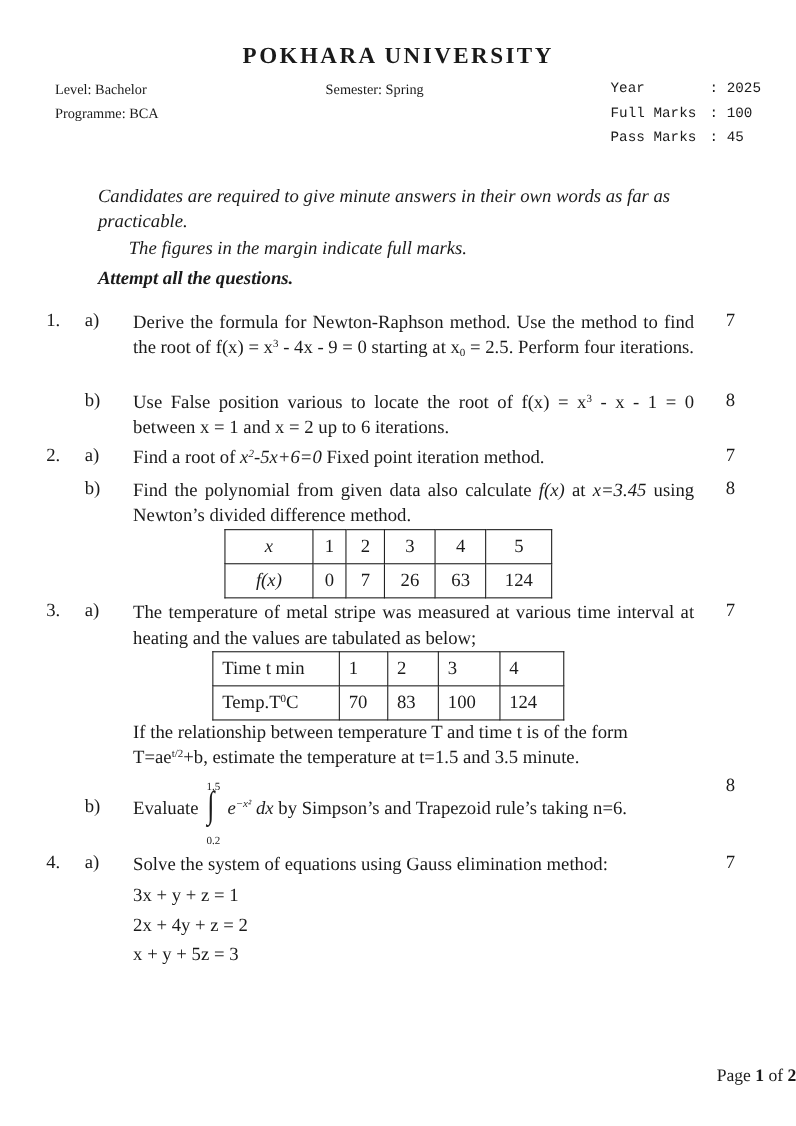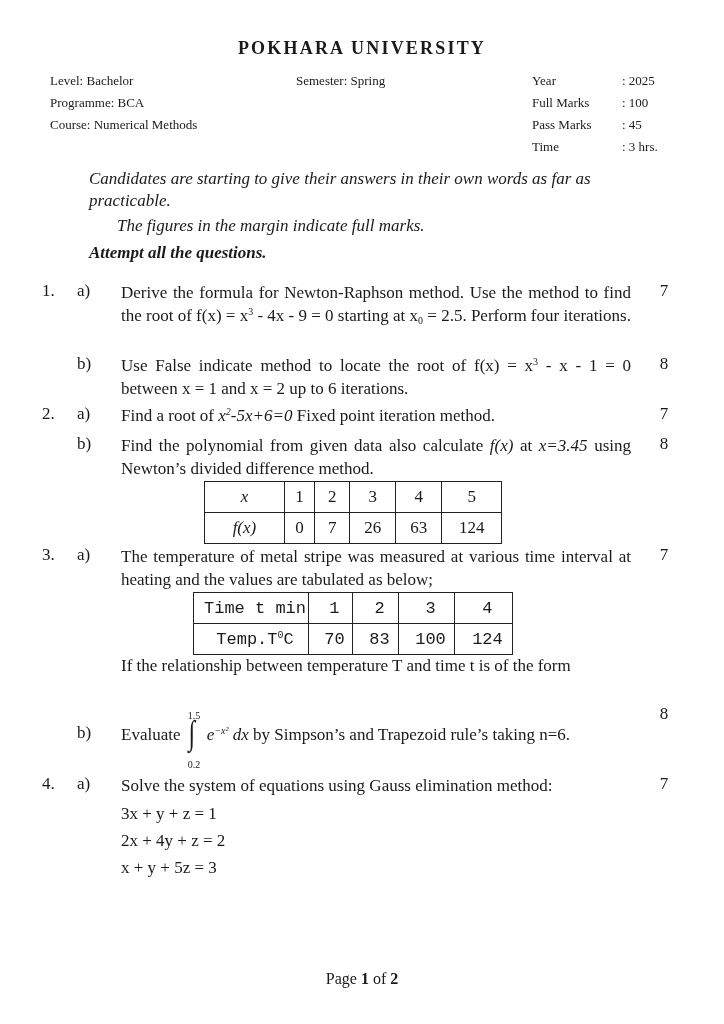--- a/index.html
+++ b/index.html
@@ -11,7 +11,7 @@
     .abs { position: absolute; }
     .title {
       top: 38px; left: 0; width: 724px; text-align: center;
-      font-weight: bold; font-size: 18px; letter-spacing: 2.2px;
+      font-weight: bold; font-size: 21px; letter-spacing: 2.2px;
     }
     .meta { font-size: 13px; line-height: 22px; }
     .meta-left { top: 70px; left: 50px; }

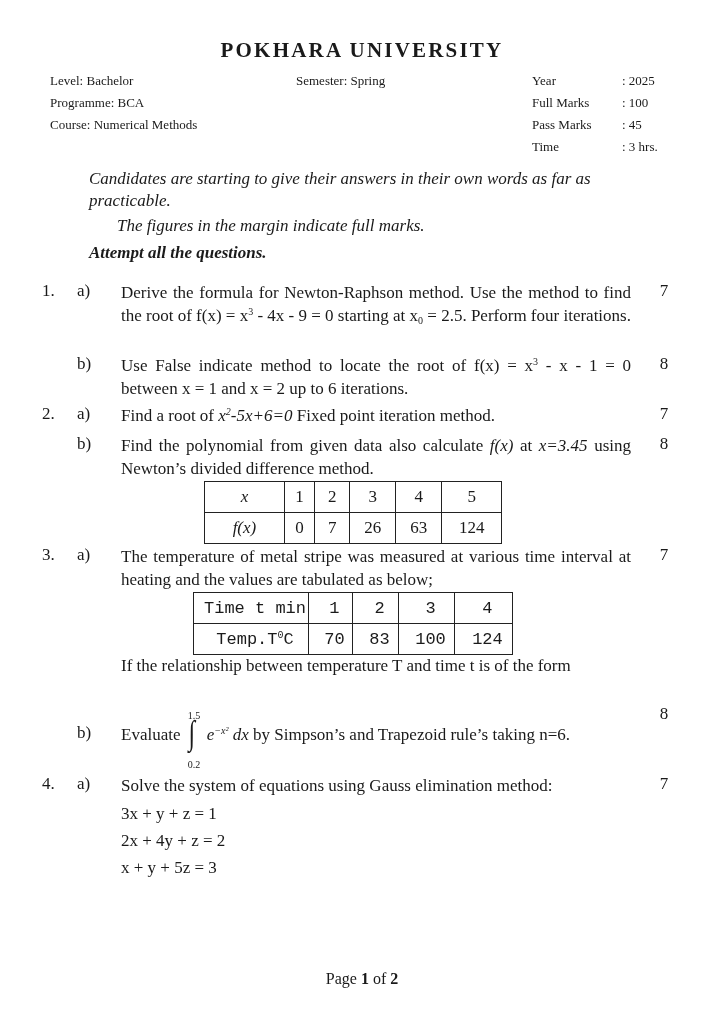--- a/index.html
+++ b/index.html
@@ -16,7 +16,7 @@
     .meta { font-size: 13px; line-height: 22px; }
     .meta-left { top: 70px; left: 50px; }
     .meta-mid { top: 70px; left: 296px; }
-    .meta-right { top: 70px; left: 532px; }
+    .meta-right { top: 70px; left: 555px; font-family: Liberation Mono, monospace; }
     .meta-right .row { display: flex; }
     .meta-right .k { width: 90px; }
     .instr { left: 89px; width: 560px; font-size: 17px; line-height: 22px; }

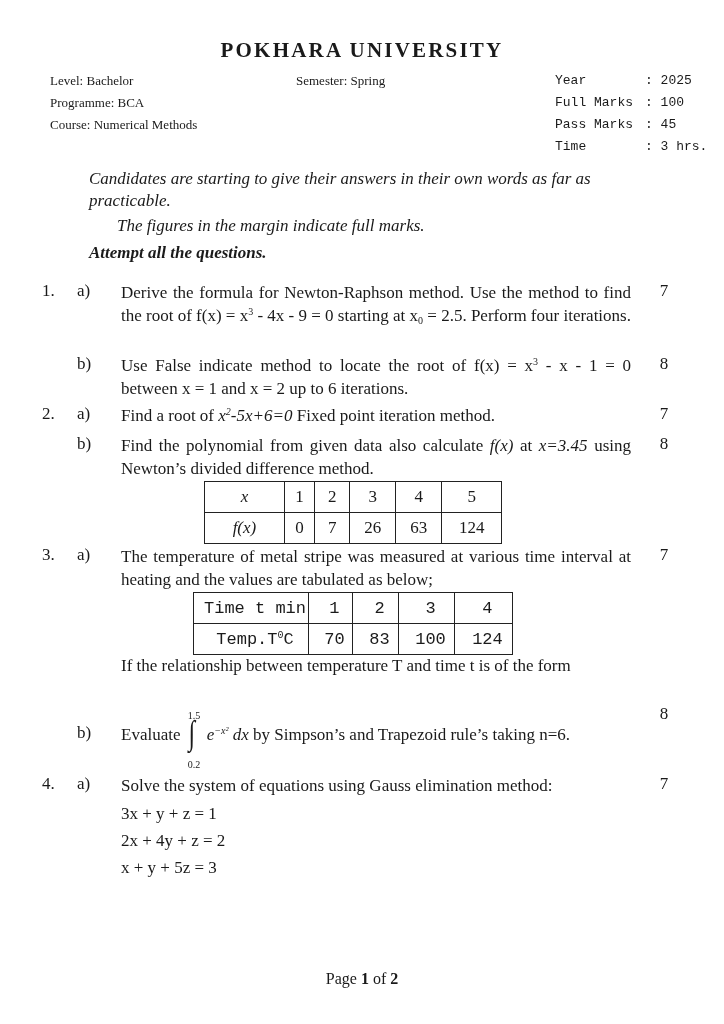--- a/index.html
+++ b/index.html
@@ -47,7 +47,6 @@
 <div class="abs meta meta-left">
   <div>Level: Bachelor</div>
   <div>Programme: BCA</div>
-  <div>Course: Numerical Methods</div>
 </div>
 <div class="abs meta meta-mid">Semester: Spring</div>
 <div class="abs meta meta-right">

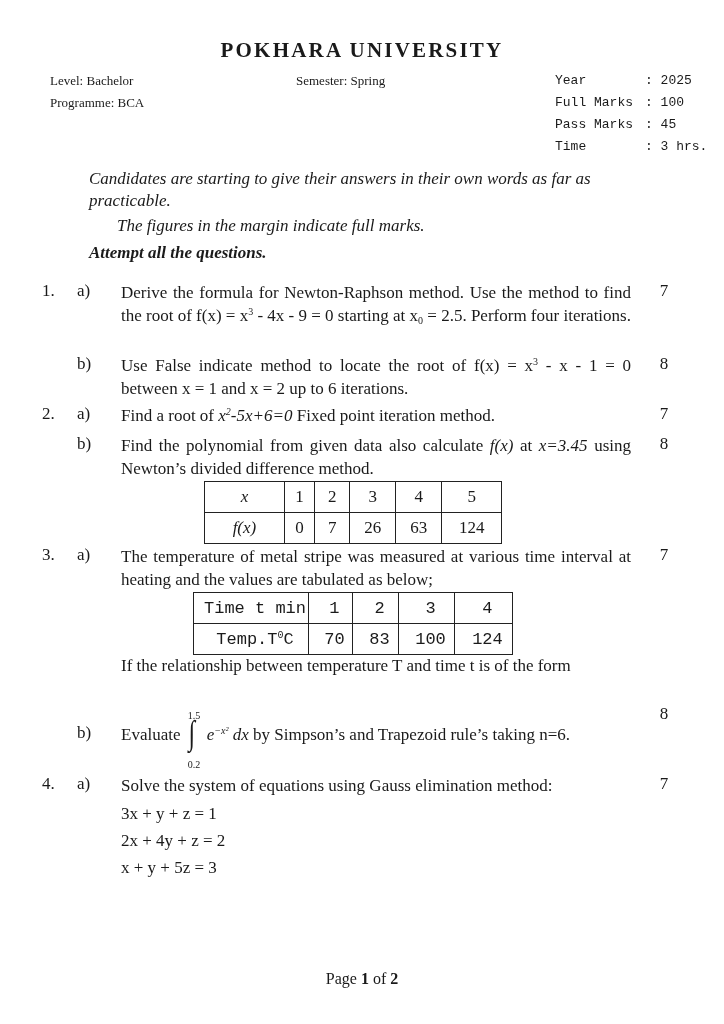--- a/index.html
+++ b/index.html
@@ -61,10 +61,6 @@
   <div class="row">
       <span class="k">Pass Marks</span>
       <span>: 45</span>
-    </div>
-  <div class="row">
-      <span class="k">Time</span>
-      <span>: 3 hrs.</span>
     </div>
 </div>
 

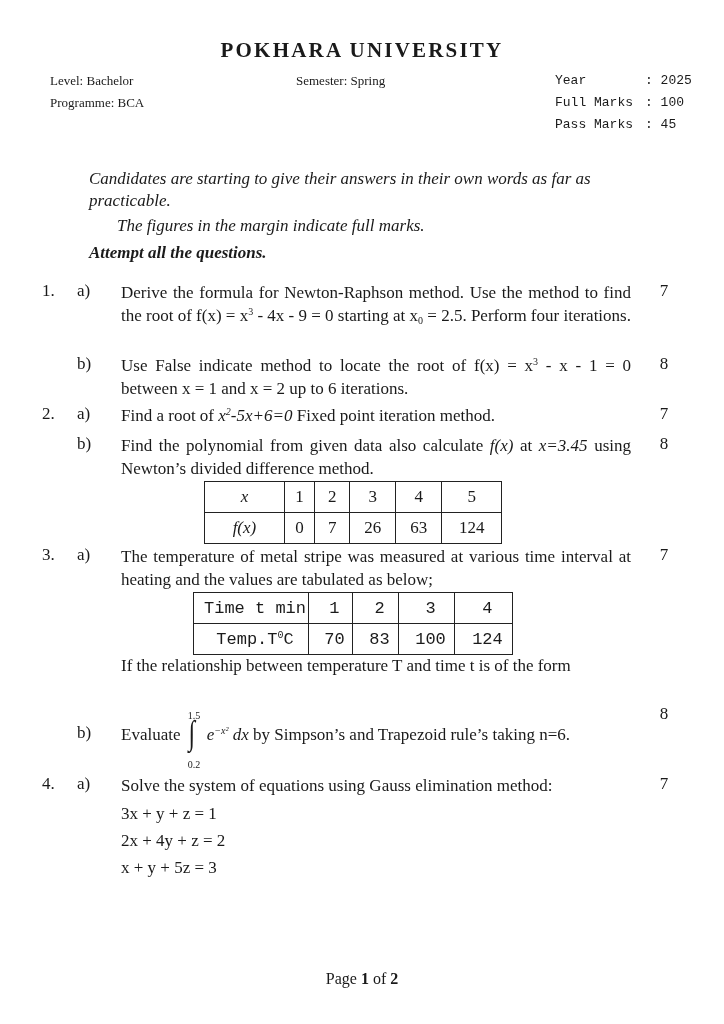--- a/index.html
+++ b/index.html
@@ -64,7 +64,7 @@
     </div>
 </div>
 
-<div class="abs instr i" style="top:168px;">Candidates are starting to give their answers in their own words as far as practicable.</div>
+<div class="abs instr i" style="top:168px;">Candidates are required to give minute answers in their own words as far as practicable.</div>
 <div class="abs instr i" style="top:215px;margin-left:28px;">The figures in the margin indicate full marks.</div>
 <div class="abs instr i b" style="top:242px;">Attempt all the questions.</div>
 

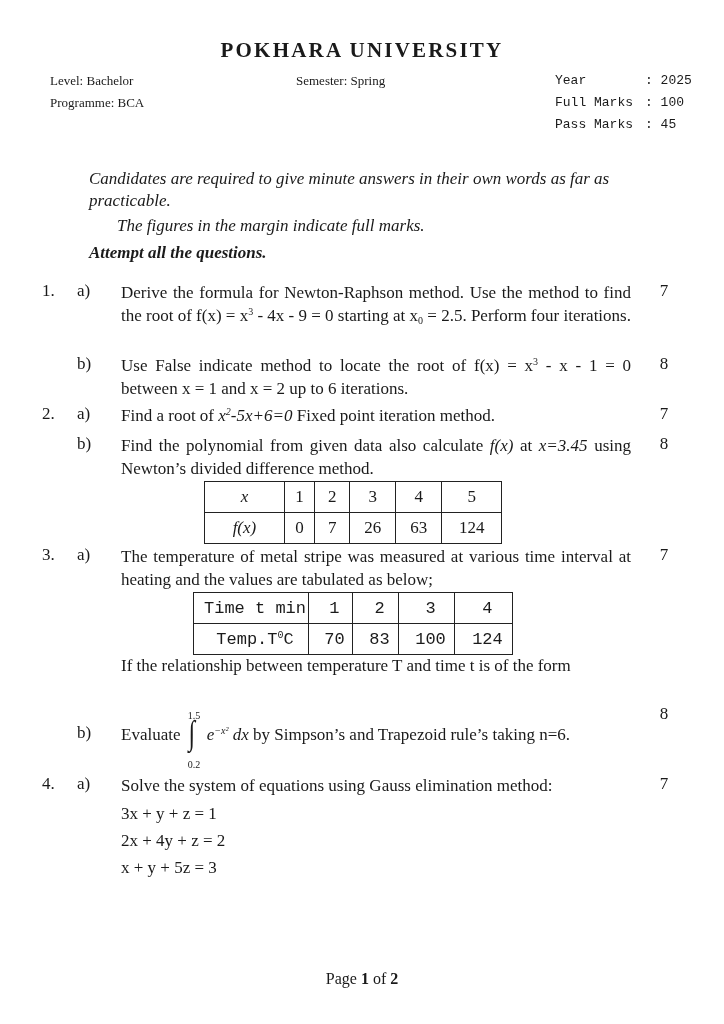--- a/index.html
+++ b/index.html
@@ -74,7 +74,7 @@
 <div class="abs marks" style="top:281px;">7</div>
 
 <div class="abs qpart" style="top:354px;">b)</div>
-<div class="abs qtext" style="top:354px;"><span>Use False indicate method to locate the root of f(x) = x</span><sup>3</sup><span> - x - 1 = 0 between x = 1 and x = 2 up to 6 iterations.</span></div>
+<div class="abs qtext" style="top:354px;"><span>Use False position various to locate the root of f(x) = x</span><sup>3</sup><span> - x - 1 = 0 between x = 1 and x = 2 up to 6 iterations.</span></div>
 <div class="abs marks" style="top:354px;">8</div>
 
 <div class="abs qnum" style="top:404px;">2.</div>

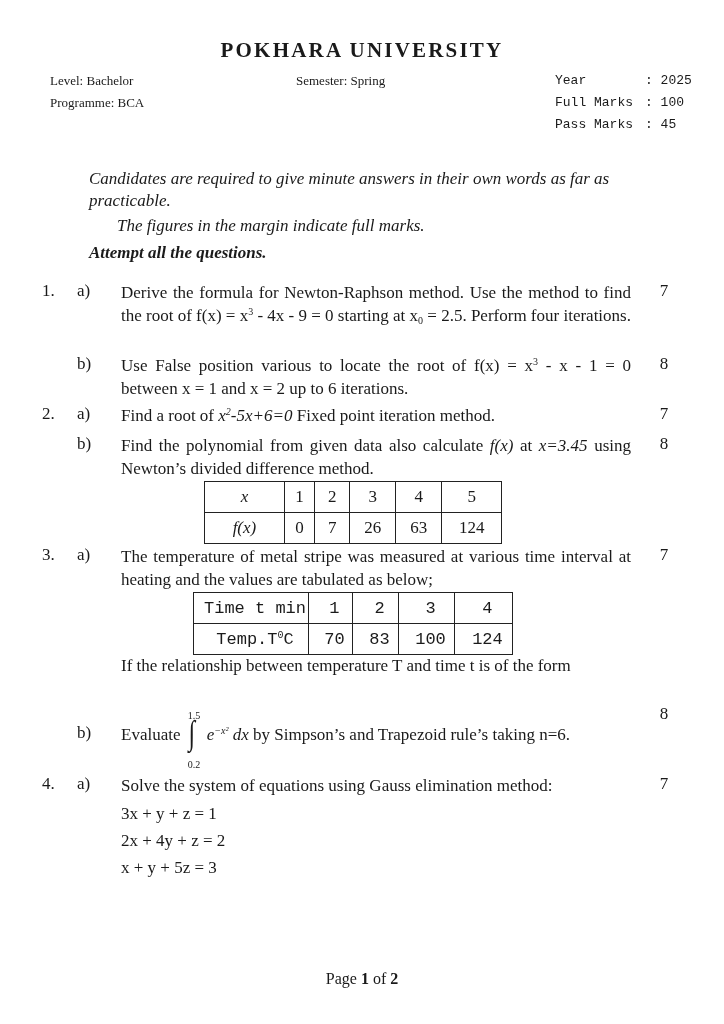--- a/index.html
+++ b/index.html
@@ -31,7 +31,7 @@
     table { border-collapse: collapse; font-size: 17px; }
     td { border: 1.5px solid #222; padding: 0; height: 30px; }
     .t1 td { text-align: center; }
-    .t2 td { text-align: center; padding-left: 8px; font-family: Liberation Mono, monospace; }
+    .t2 td { text-align: left; padding-left: 8px; }
     .integral { display: inline-block; position: relative; width: 22px; height: 20px; vertical-align: middle; text-decoration: underline; }
     .int-sym { position: absolute; left: 2px; top: -13px; font-size: 34px; line-height: 40px; transform: scaleX(0.7); }
     .int-up { position: absolute; left: 3px; top: -22px; font-size: 10px; }

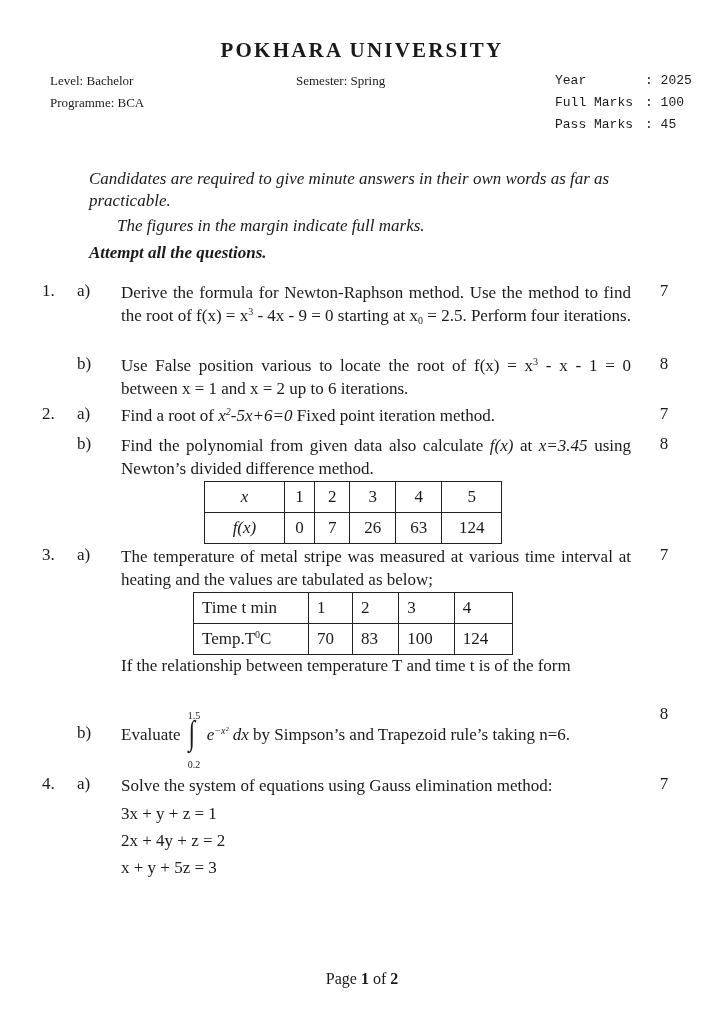--- a/index.html
+++ b/index.html
@@ -133,6 +133,7 @@
 
 <div class="abs qtext" style="top:654px;">
   <div>If the relationship between temperature T and time t is of the form</div>
+  <div><span>T=ae</span><sup>t/2</sup><span>+b, estimate the temperature at t=1.5 and 3.5 minute.</span></div>
 </div>
 
 <div class="abs qpart" style="top:723px;">b)</div>

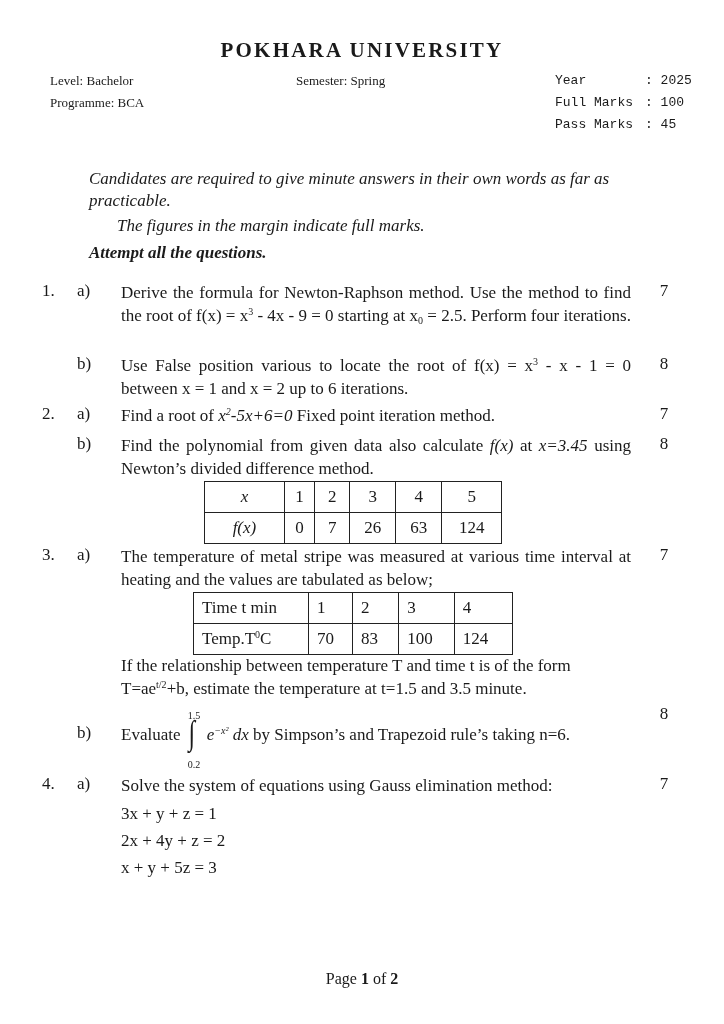--- a/index.html
+++ b/index.html
@@ -37,7 +37,7 @@
     .int-up { position: absolute; left: 3px; top: -22px; font-size: 10px; }
     .int-lo { position: absolute; left: 3px; top: 27px; font-size: 10px; }
     .eq { left: 121px; line-height: 27px; }
-    .footer { top: 970px; left: 0; width: 724px; text-align: center; font-size: 16px; }
+    .footer { top: 970px; left: 0; width: 724px; text-align: right; font-size: 16px; }
   </style>
 </head>
 <body>

